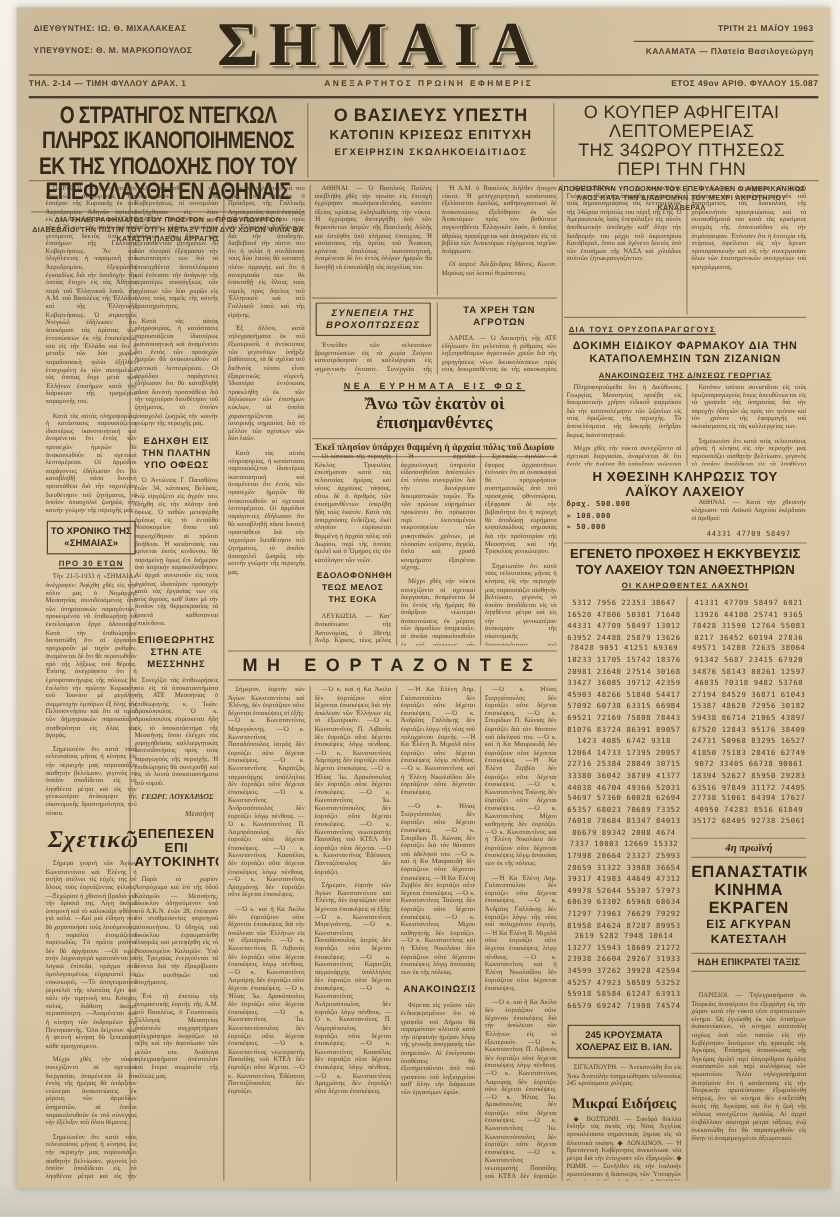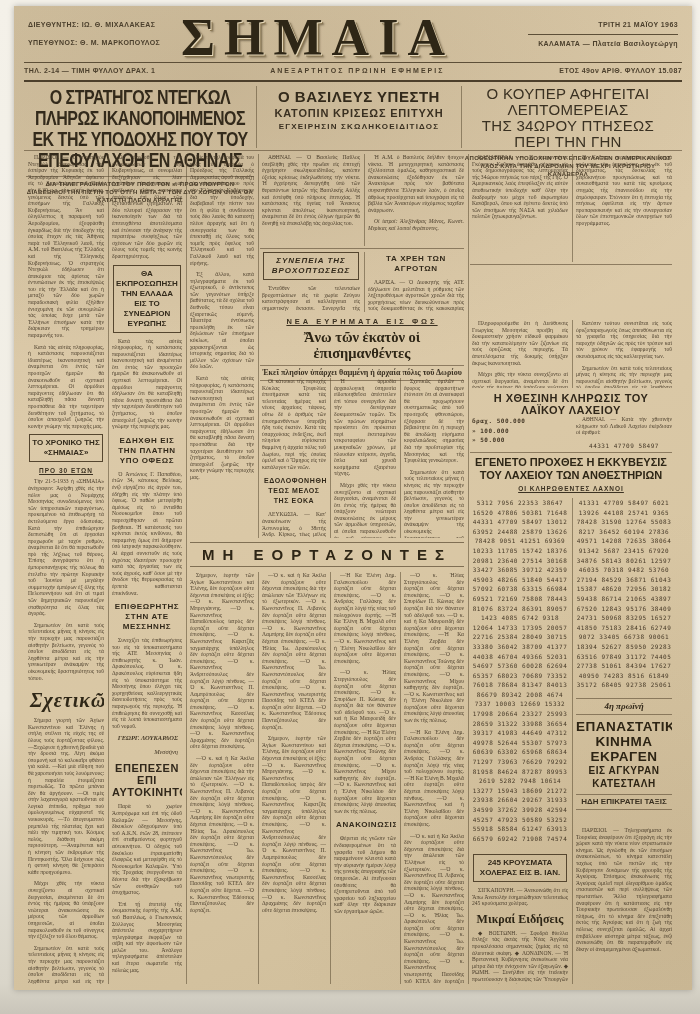--- a/index.html
+++ b/index.html
@@ -99,7 +99,6 @@
 
     <div class="col" style="left:98px;top:148px;width:70px;height:830px;">
       <p class="bt">Ὡς ἐγνώσθη ἐκ τῶν ἀνακοινώσεων τῆς Κυβερνήσεως, αἱ συνομιλίαι διεξήχθησαν εἰς λίαν ἐγκάρδιον ἀτμόσφαιραν καὶ ἀπέδωσαν πλήρη ταυτότητα ἀπόψεων ἐπὶ ὅλων τῶν ἐξετασθέντων ζητημάτων. Αἱ δύο πλευραὶ ἐξέφρασαν τὴν ἱκανοποίησίν των διὰ τὰ ἐπιτευχθέντα ἀποτελέσματα καὶ ἐτόνισαν τὴν ἀνάγκην τῆς περαιτέρω συσφίγξεως τῶν σχέσεων τῶν δύο χωρῶν εἰς ὅλους τοὺς τομεῖς τῆς κοινῆς δραστηριότητος.</p>
-      <div class="boxhead">ΘΑ ΕΚΠΡΟΣΩΠΗΣΗ ΤΗΝ ΕΛΛΑΔΑ ΕΙΣ ΤΟ ΣΥΝΕΔΡΙΟΝ ΕΥΡΩΠΗΣ</div>
       <p class="bt">Κατὰ τὰς αὐτὰς πληροφορίας, ἡ κατάστασις παρουσιάζεται ἰδιαιτέρως ἱκανοποιητικὴ καὶ ἀναμένεται ὅτι ἐντὸς τῶν προσεχῶν ἡμερῶν θὰ ἀνακοινωθοῦν αἱ σχετικαὶ λεπτομέρειαι. Οἱ ἁρμόδιοι παράγοντες ἐδήλωσαν ὅτι θὰ καταβληθῇ πᾶσα δυνατὴ προσπάθεια διὰ τὴν ταχυτέραν διευθέτησιν τοῦ ζητήματος, τὸ ὁποῖον ἀπασχολεῖ ζωηρῶς τὴν κοινὴν γνώμην τῆς περιοχῆς μας.</p>
       <div class="sec">ΕΔΗΧΘΗ ΕΙΣ ΤΗΝ ΠΛΑΤΗΝ ΥΠΟ ΟΦΕΩΣ</div>
       <p class="bt">Ὁ Ἀντώνιος Γ. Παπαθέου, ἐτῶν 34, κάτοικος Βελίκας, ἐνῷ εἰργάζετο εἰς ἀγρόν του, ἐδήχθη εἰς τὴν πλάτην ὑπὸ ὄφεως. Ὁ παθὼν μετεφέρθη ἀμέσως εἰς τὸ ἐνταῦθα Νοσοκομεῖον ὅπου τοῦ παρεσχέθησαν αἱ πρῶται βοήθειαι. Ἡ κατάστασίς του κρίνεται ἐκτὸς κινδύνου, θὰ παραμείνῃ ὅμως ἐπὶ διήμερον ὑπὸ ἰατρικὴν παρακολούθησιν. Αἱ ἀρχαὶ συνιστοῦν εἰς τοὺς ἀγρότας ἰδιαιτέραν προσοχὴν κατὰ τὰς ἐργασίας των εἰς τοὺς ἀγρούς, καθ' ὅσον μὲ τὴν ἄνοδον τῆς θερμοκρασίας τὰ ἑρπετὰ καθίστανται ἐπικίνδυνα.</p>

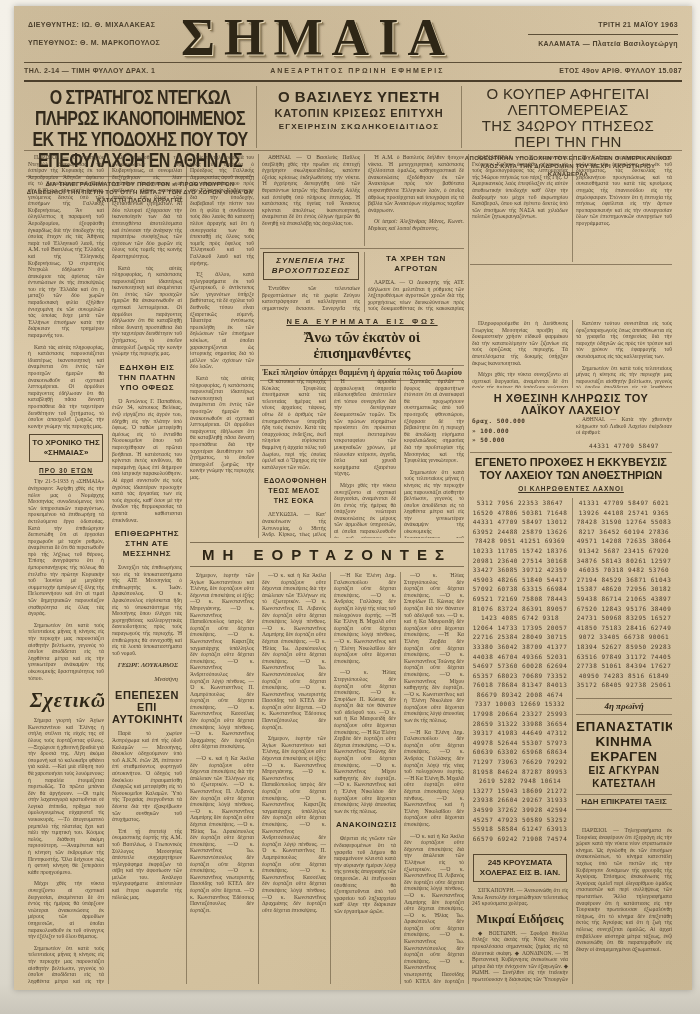--- a/index.html
+++ b/index.html
@@ -199,6 +199,11 @@
     </div>
     <div class="hline" style="left:456px;top:258px;width:202px"></div>
 
+    <div style="position:absolute;left:456px;top:262px;width:202px;">
+      <div class="kick" style="text-align:left;margin-left:4px;">ΔΙΑ ΤΟΥΣ ΟΡΥΖΟΠΑΡΑΓΩΓΟΥΣ</div>
+      <div class="sec" style="font-size:9px;line-height:11px;margin-top:2px">ΔΟΚΙΜΗ ΕΙΔΙΚΟΥ ΦΑΡΜΑΚΟΥ ΔΙΑ ΤΗΝ ΚΑΤΑΠΟΛΕΜΗΣΙΝ ΤΩΝ ΖΙΖΑΝΙΩΝ</div>
+      <div class="kick" style="letter-spacing:.5px">ΑΝΑΚΟΙΝΩΣΕΙΣ ΤΗΣ Δ/ΝΣΕΩΣ ΓΕΩΡΓΙΑΣ</div>
+    </div>
     <div class="col" style="left:458px;top:314px;width:96px;height:68px;">
       <p class="bt">Πληροφορούμεθα ὅτι ἡ Διεύθυνσις Γεωργίας Μεσσηνίας προέβη εἰς δοκιμαστικὴν χρῆσιν εἰδικοῦ φαρμάκου διὰ τὴν καταπολέμησιν τῶν ζιζανίων εἰς τοὺς ὀρυζῶνας τῆς περιοχῆς. Τὰ ἀποτελέσματα τῆς δοκιμῆς ὑπῆρξαν ἄκρως ἱκανοποιητικά.</p>
       <p class="bt">Μέχρι χθὲς τὴν νύκτα συνεχίζοντο αἱ σχετικαὶ διεργασίαι, ἀναμένεται δὲ ὅτι ἐντὸς τῆς ἡμέρας θὰ ὑπάρξουν νεώτεραι ἀνακοινώσεις ἐκ μέρους τῶν ἁρμοδίων ὑπηρεσιῶν, αἱ ὁποῖαι παρακολουθοῦν ἐκ τοῦ σύνεγγυς τὴν ἐξέλιξιν τοῦ ὅλου θέματος.</p>

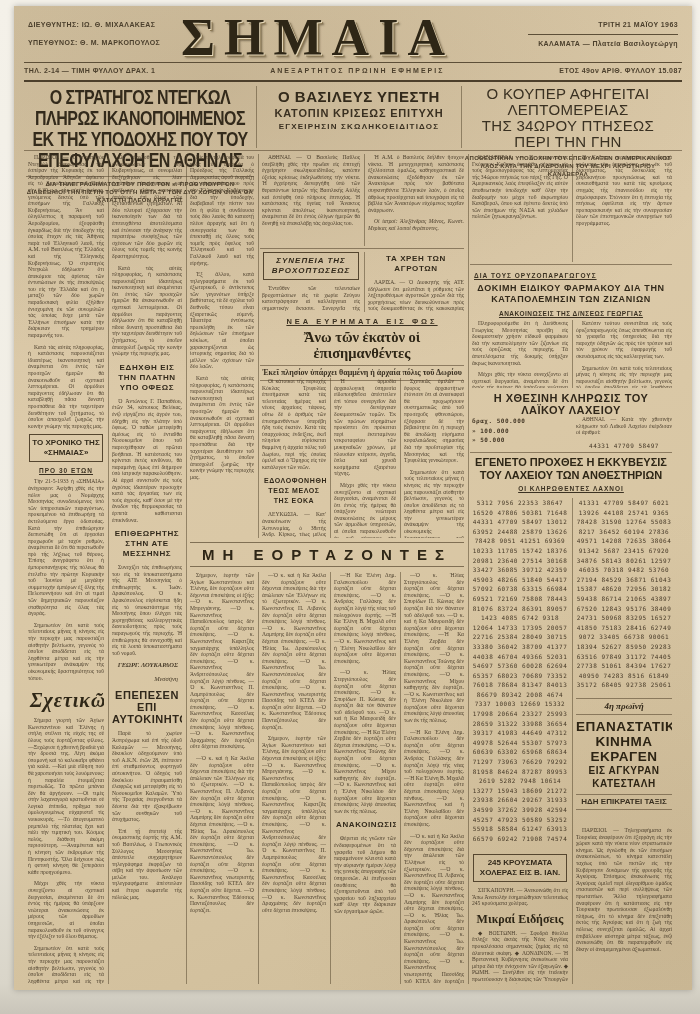--- a/index.html
+++ b/index.html
@@ -83,7 +83,7 @@
     <div class="vline" style="left:447px;top:80px;height:62px"></div>
     <div class="hline" style="left:10px;top:144px;width:658px;"></div>
 
-    <div class="col" style="left:14px;top:148px;width:76px;height:830px;">
+    <div class="col" style="left:24px;top:148px;width:76px;height:830px;">
       <p class="bt">ΠΑΡΙΣΙΟΙ. — Ὁ στρατηγὸς Ντεγκὼλ ἀναχωρήσας τὴν ἑσπέραν τῆς Κυριακῆς ἐκ τοῦ Ἀεροδρομίου Ἀθηνῶν ἀφίκετο εἰς τὸ Ἀεροδρόμιον τοῦ Ὀρλὺ τὴν 6.30 μ.μ. τῆς αὐτῆς ἡμέρας, γενόμενος δεκτὸς ὑπὸ τῶν ἐπισήμων τῆς Γαλλικῆς Κυβερνήσεως. Ἂν καὶ ὀλιγόλεπτος ἡ παραμονὴ τοῦ Ἀεροδρομίου, ἐξεφράσθη ἐγκαρδίως διὰ τὴν ὑποδοχὴν τῆς ὁποίας ἔτυχεν εἰς τὰς Ἀθήνας παρὰ τοῦ Ἑλληνικοῦ λαοῦ, τῆς Α.Μ. τοῦ Βασιλέως τῆς Ἑλλάδος καὶ τῆς Ἑλληνικῆς Κυβερνήσεως. Ὁ στρατηγὸς Ντεγκὼλ ἐδήλωσεν ὅτι ἀπεκόμισε τὰς ἀρίστας τῶν ἐντυπώσεων ἐκ τῆς ἐπισκέψεώς του εἰς τὴν Ἑλλάδα καὶ ὅτι ἡ μεταξὺ τῶν δύο χωρῶν παραδοσιακὴ φιλία ἐξῆλθεν ἐνισχυμένη ἐκ τῶν συνομιλιῶν τὰς ὁποίας ἔσχε μετὰ τῶν Ἑλλήνων ἐπισήμων κατὰ τὴν διάρκειαν τῆς τριημέρου παραμονῆς του.</p>
       <p class="bt">Κατὰ τὰς αὐτὰς πληροφορίας, ἡ κατάστασις παρουσιάζεται ἰδιαιτέρως ἱκανοποιητικὴ καὶ ἀναμένεται ὅτι ἐντὸς τῶν προσεχῶν ἡμερῶν θὰ ἀνακοινωθοῦν αἱ σχετικαὶ λεπτομέρειαι. Οἱ ἁρμόδιοι παράγοντες ἐδήλωσαν ὅτι θὰ καταβληθῇ πᾶσα δυνατὴ προσπάθεια διὰ τὴν ταχυτέραν διευθέτησιν τοῦ ζητήματος, τὸ ὁποῖον ἀπασχολεῖ ζωηρῶς τὴν κοινὴν γνώμην τῆς περιοχῆς μας.</p>
       <div class="boxhead">ΤΟ ΧΡΟΝΙΚΟ ΤΗΣ «ΣΗΜΑΙΑΣ»</div>

